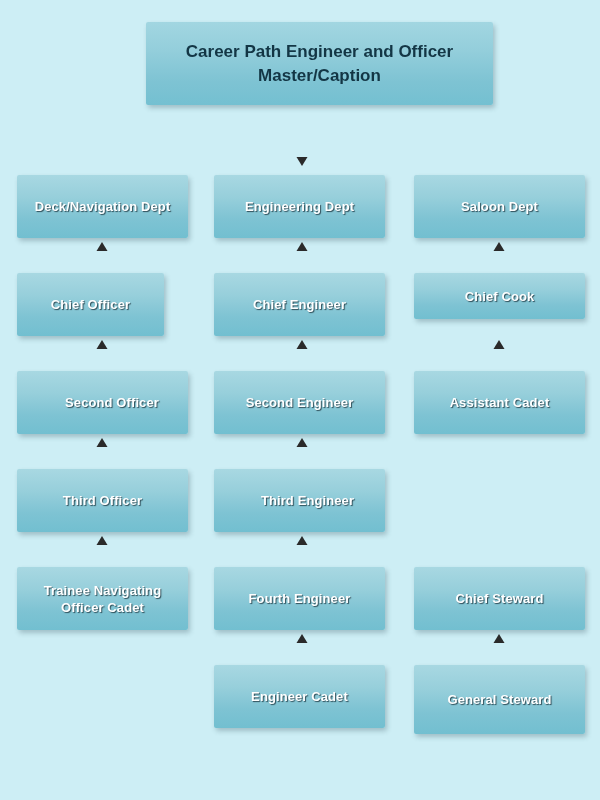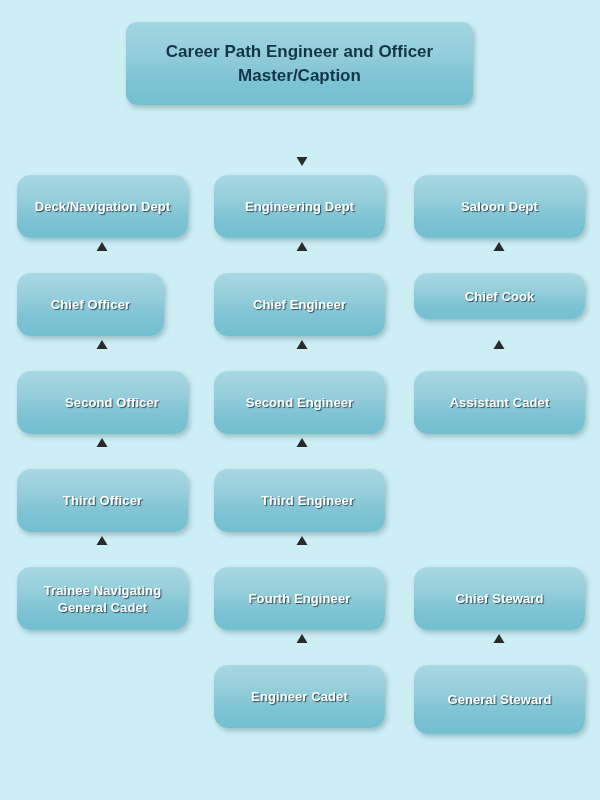--- a/index.html
+++ b/index.html
@@ -45,8 +45,9 @@
 
   
   .node.title-node {
-    border-radius: 11px;
+    border-radius: 2px;
     background: linear-gradient(to bottom, #a2d6e1 0%, #93cedb 35%, #7ec3d3 72%, #74c0d1 100%);
+    margin-left: 20px;
   }
   .title-label {
     color: #133645;

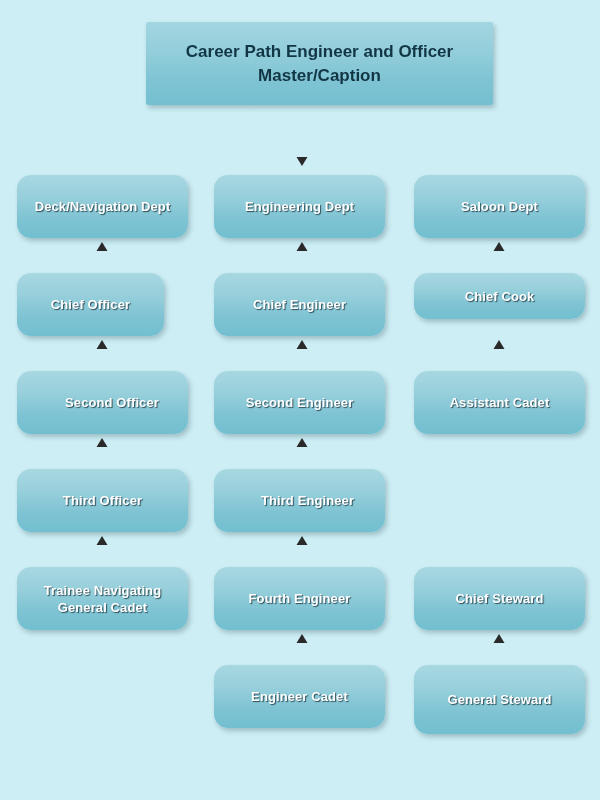--- a/index.html
+++ b/index.html
@@ -24,7 +24,7 @@
   .node {
     position: absolute;
     box-sizing: border-box;
-    border-radius: 14px;
+    border-radius: 2px;
     background: linear-gradient(to bottom, #a8d8e2 0%, #97cfdb 35%, #7ec3d3 70%, #72bfd0 100%);
     box-shadow: 2px 3px 5px rgba(40, 70, 80, 0.28);
     display: flex;

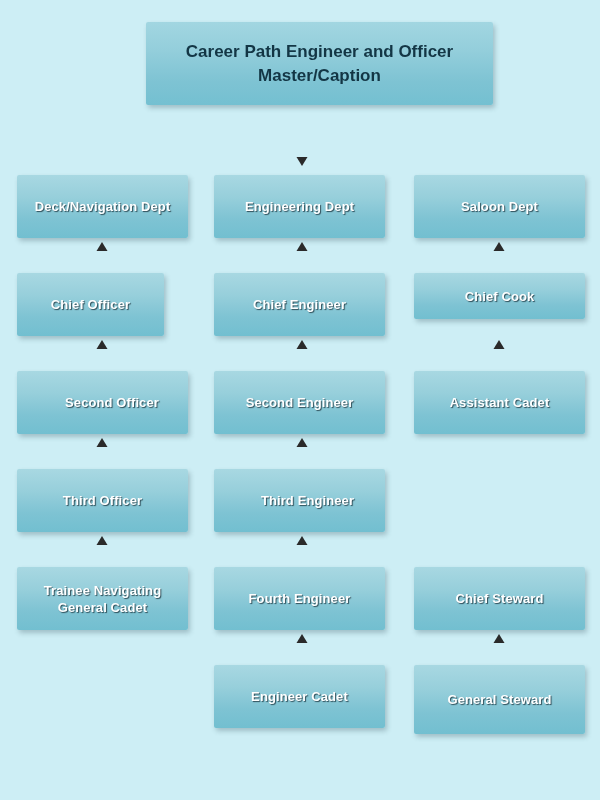--- a/index.html
+++ b/index.html
@@ -93,7 +93,7 @@
       </div>
       <div class="node" style="left: 17px; top: 567px; width: 171px; height: 63px;">
         <span class="node-label">Trainee Navigating
-General Cadet</span>
+Officer Cadet</span>
       </div>
       <div class="node" style="left: 214px; top: 175px; width: 171px; height: 63px;">
         <span class="node-label">Engineering Dept</span>

